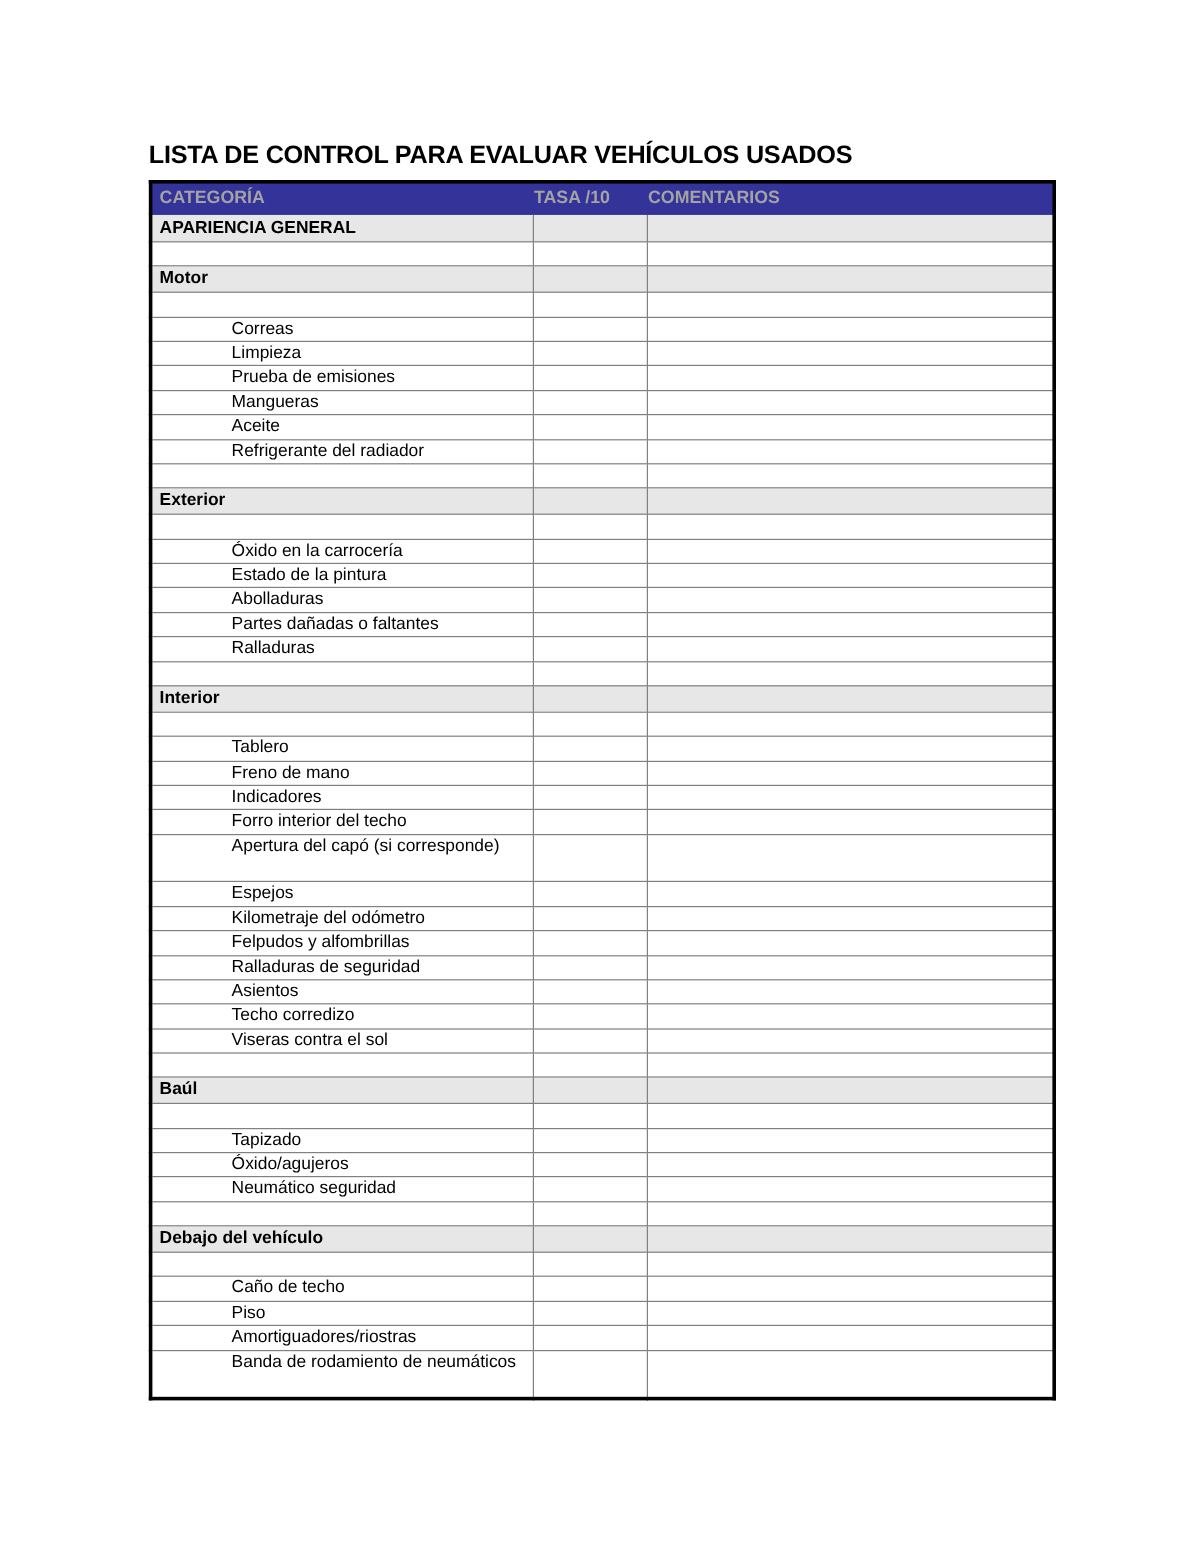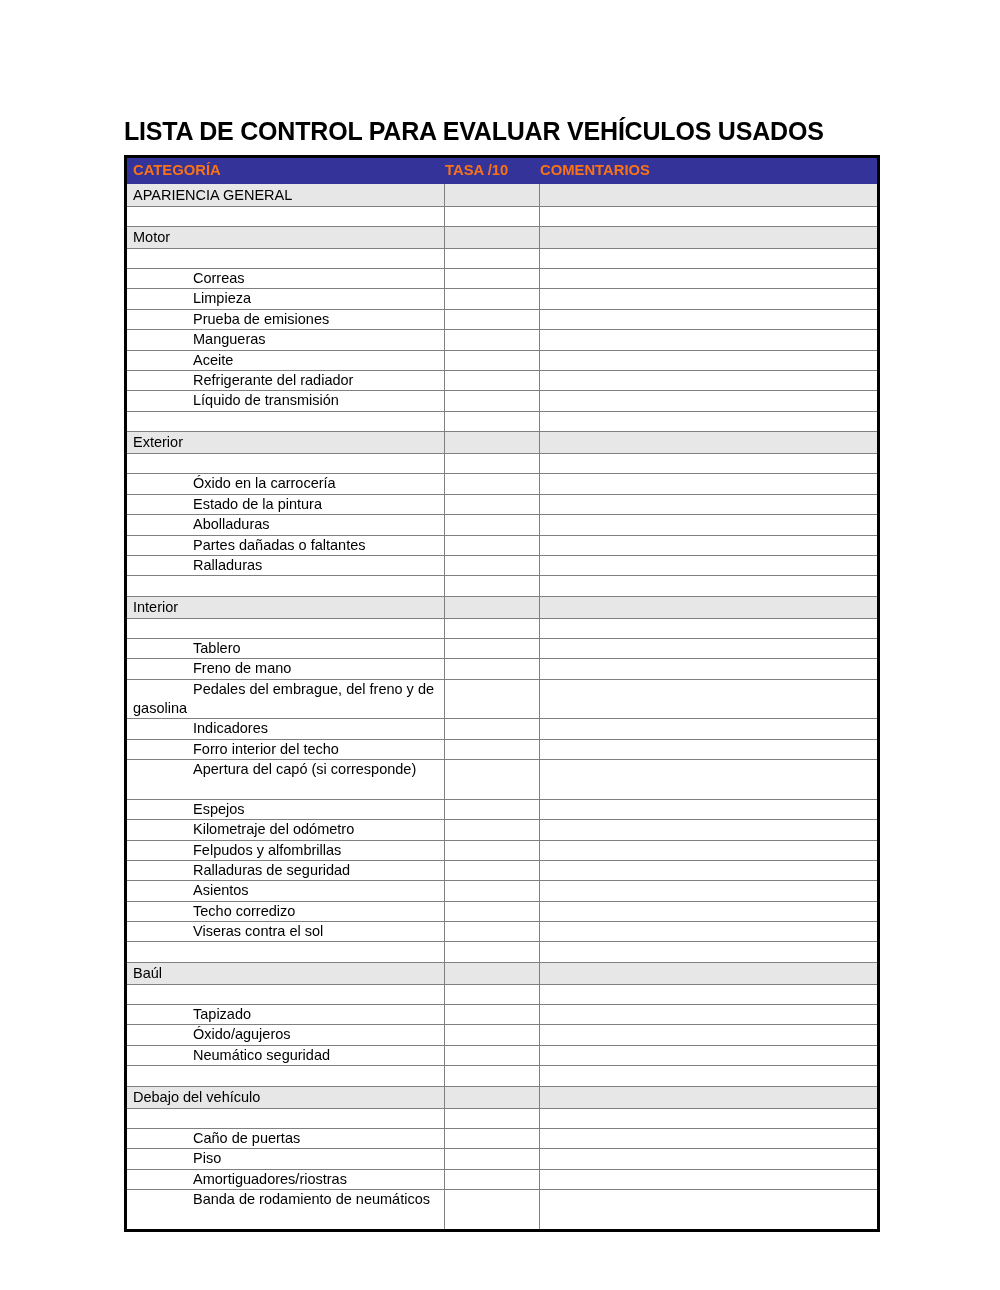--- a/index.html
+++ b/index.html
@@ -24,7 +24,7 @@
   }
 
   .doc-title {
-    font-size: 25px;
+    font-size: 21px;
     font-weight: bold;
     letter-spacing: -0.2px;
     line-height: 1.1;

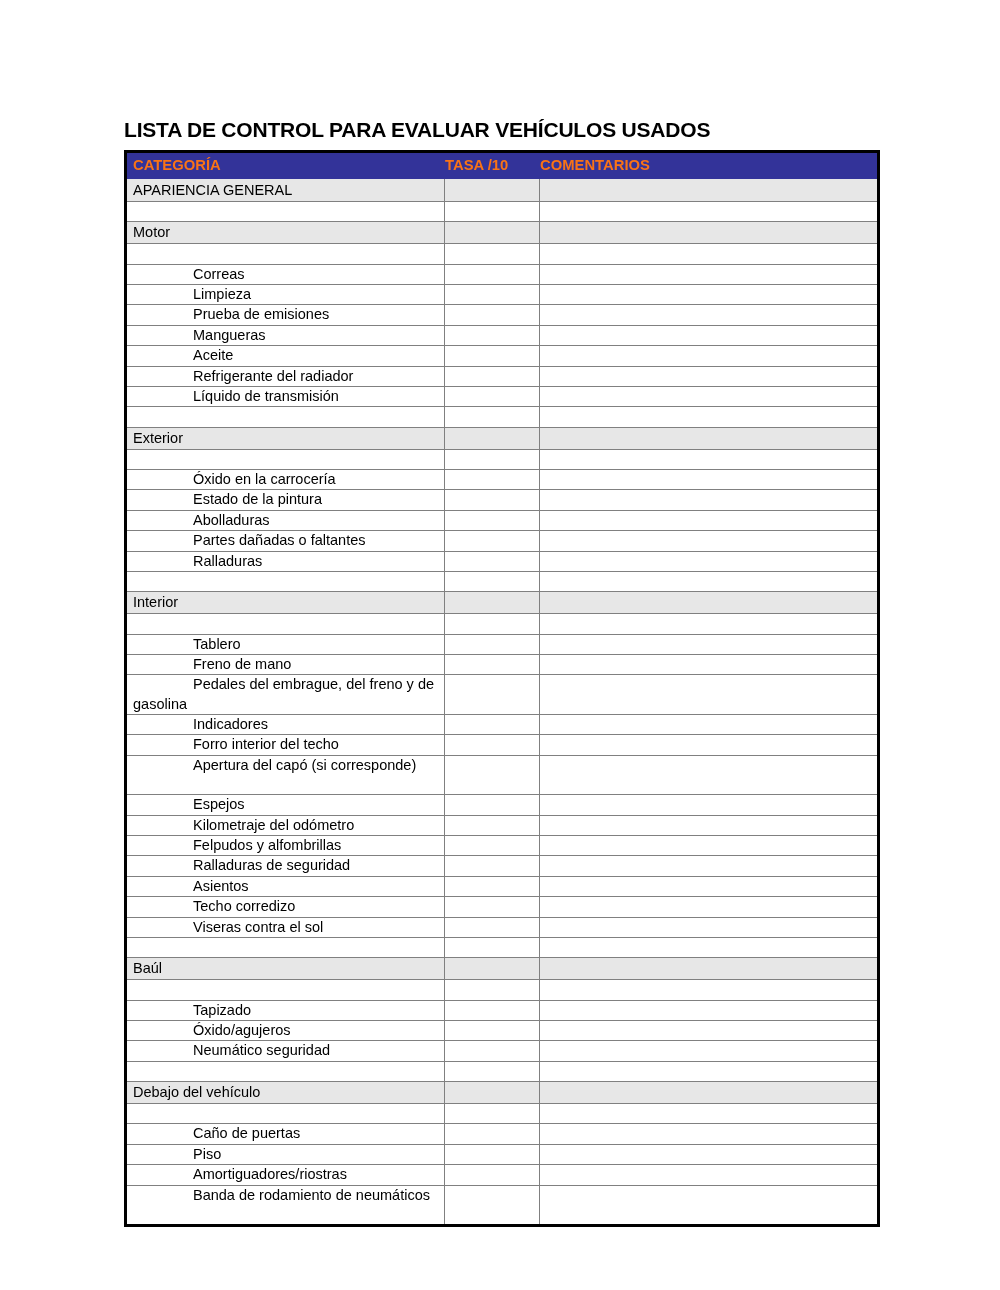--- a/index.html
+++ b/index.html
@@ -58,7 +58,7 @@
   
   tr.head-row th {
     background: #333399;
-    color: #f97316;
+    color: #a3a3a3;
     font-weight: bold;
     font-size: 14.8px;
     height: 25px;

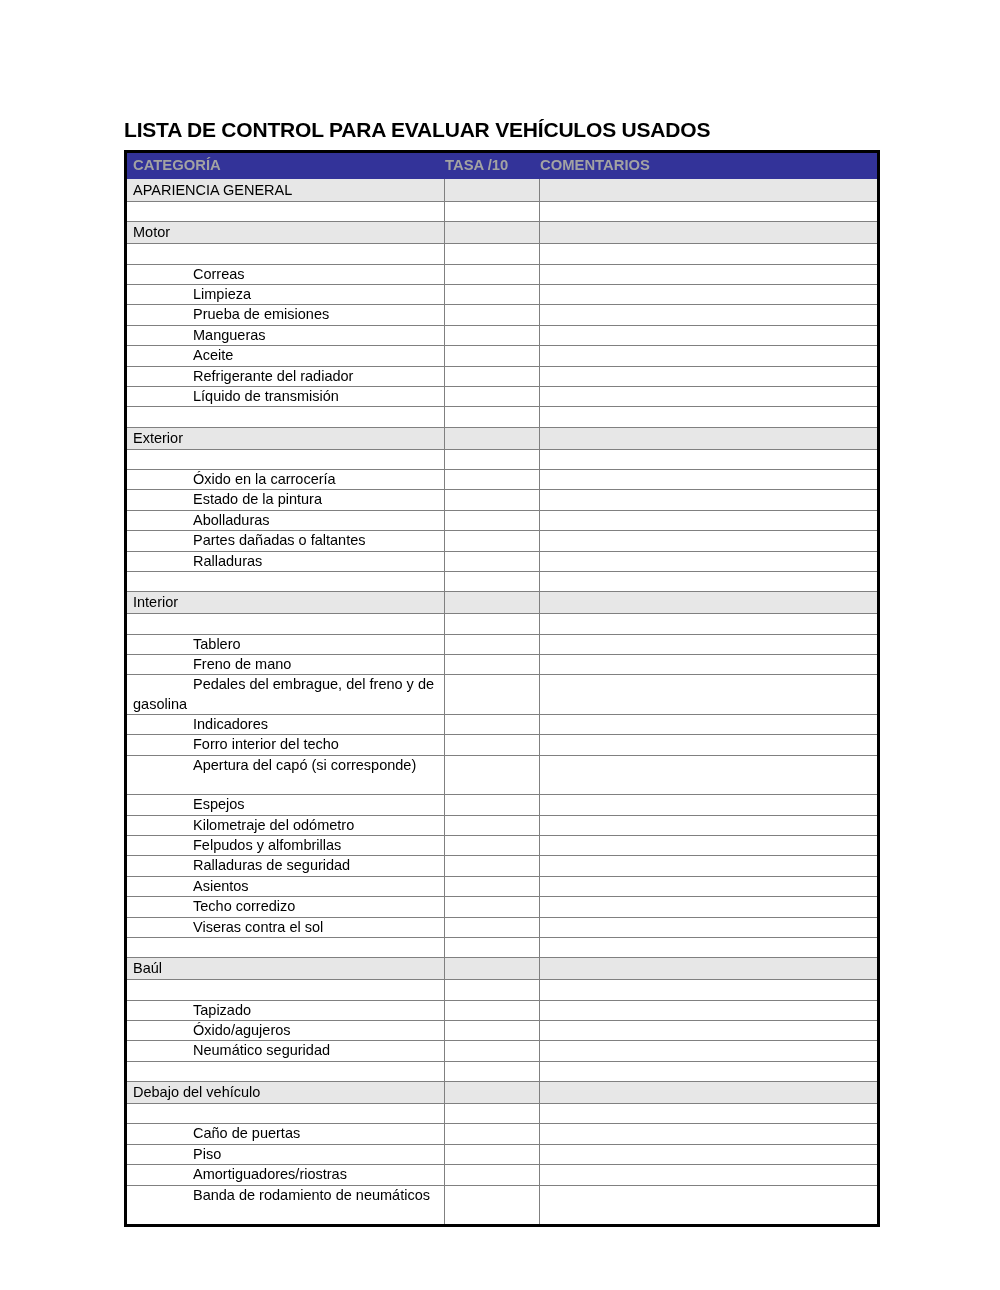--- a/index.html
+++ b/index.html
@@ -77,7 +77,7 @@
     background: #e7e7e7;
   }
   tr.section-row td.label {
-    font-weight: normal;
+    font-weight: bold;
     padding-left: 6px;
     height: 21px;
     line-height: 21px;

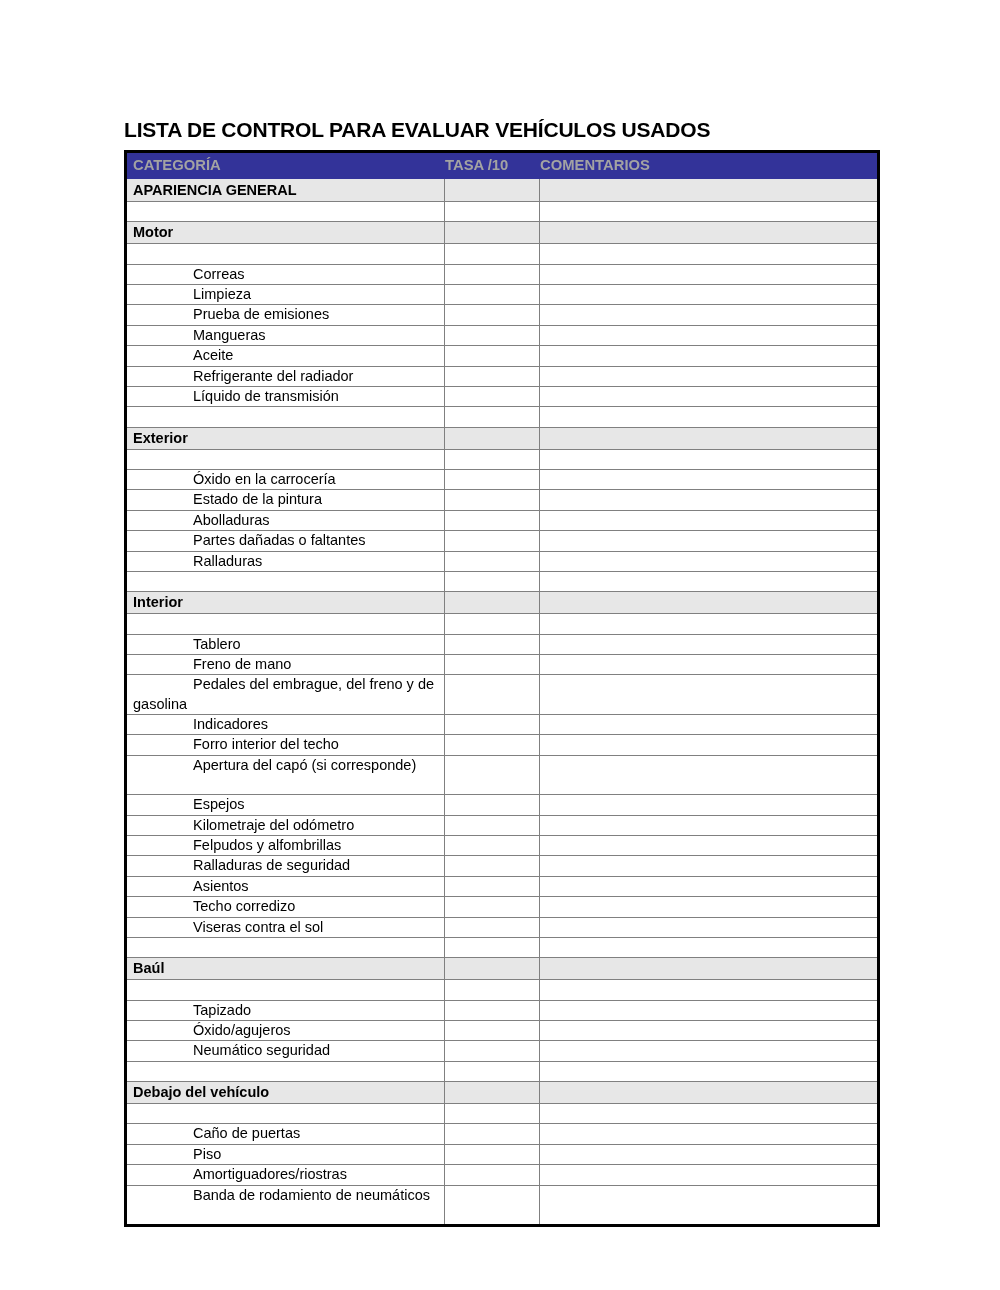--- a/index.html
+++ b/index.html
@@ -186,11 +186,6 @@
           <td class="cell">&nbsp;</td>
           <td class="cell">&nbsp;</td>
         </tr>
-        <tr class="item-row">
-          <td class="label">Líquido de transmisión</td>
-          <td class="cell">&nbsp;</td>
-          <td class="cell">&nbsp;</td>
-        </tr>
         <tr class="spacer-row">
           <td class="label"></td>
           <td class="cell">&nbsp;</td>

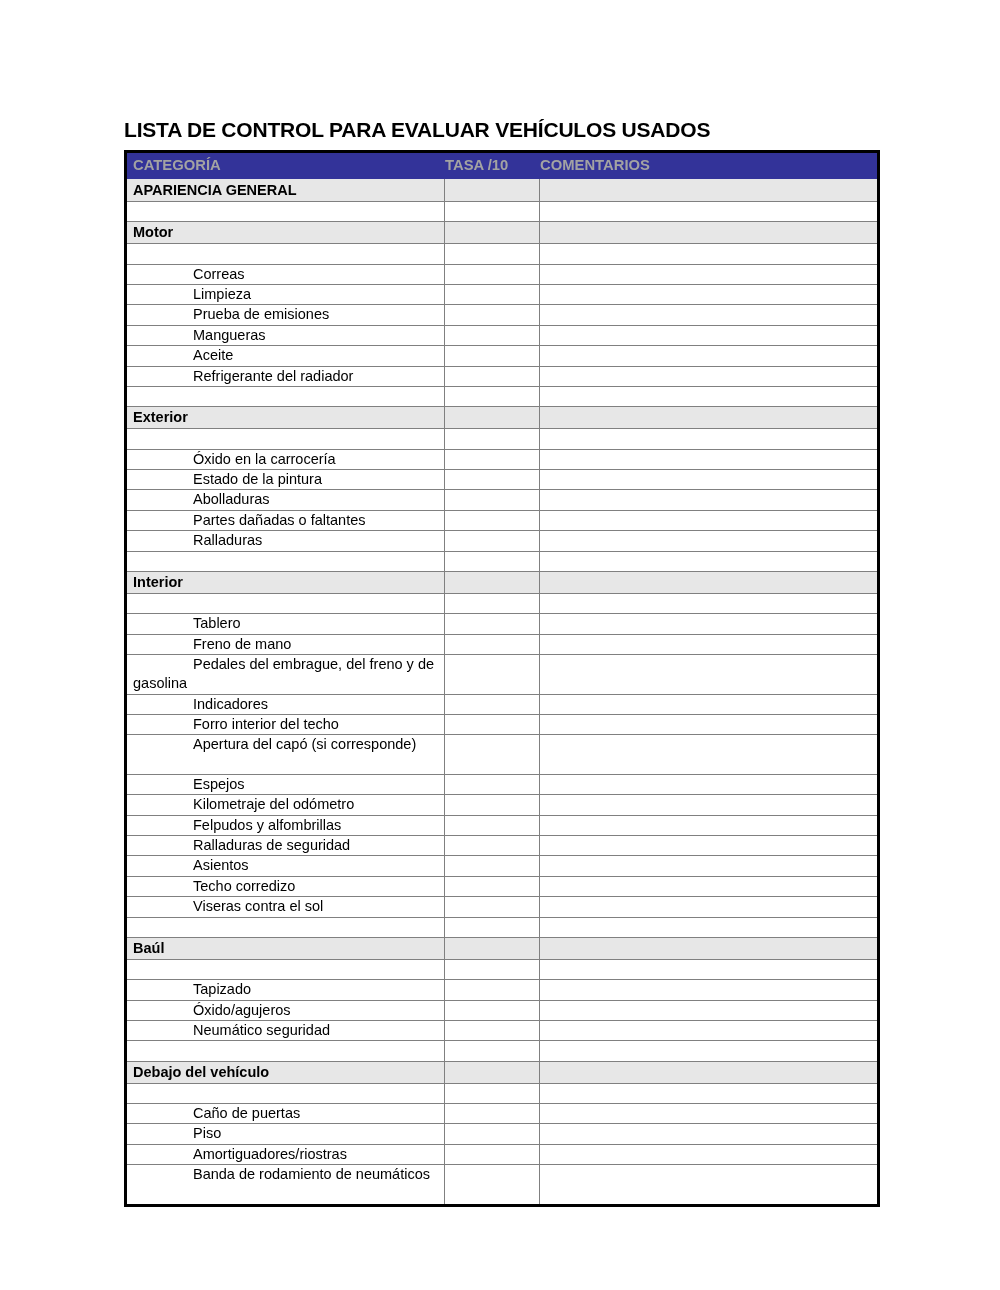--- a/index.html
+++ b/index.html
@@ -251,11 +251,6 @@
           <td class="cell">&nbsp;</td>
           <td class="cell">&nbsp;</td>
         </tr>
-        <tr class="item-row wrap">
-          <td class="label">Pedales del embrague, del freno y de gasolina</td>
-          <td class="cell">&nbsp;</td>
-          <td class="cell">&nbsp;</td>
-        </tr>
         <tr class="item-row">
           <td class="label">Indicadores</td>
           <td class="cell">&nbsp;</td>

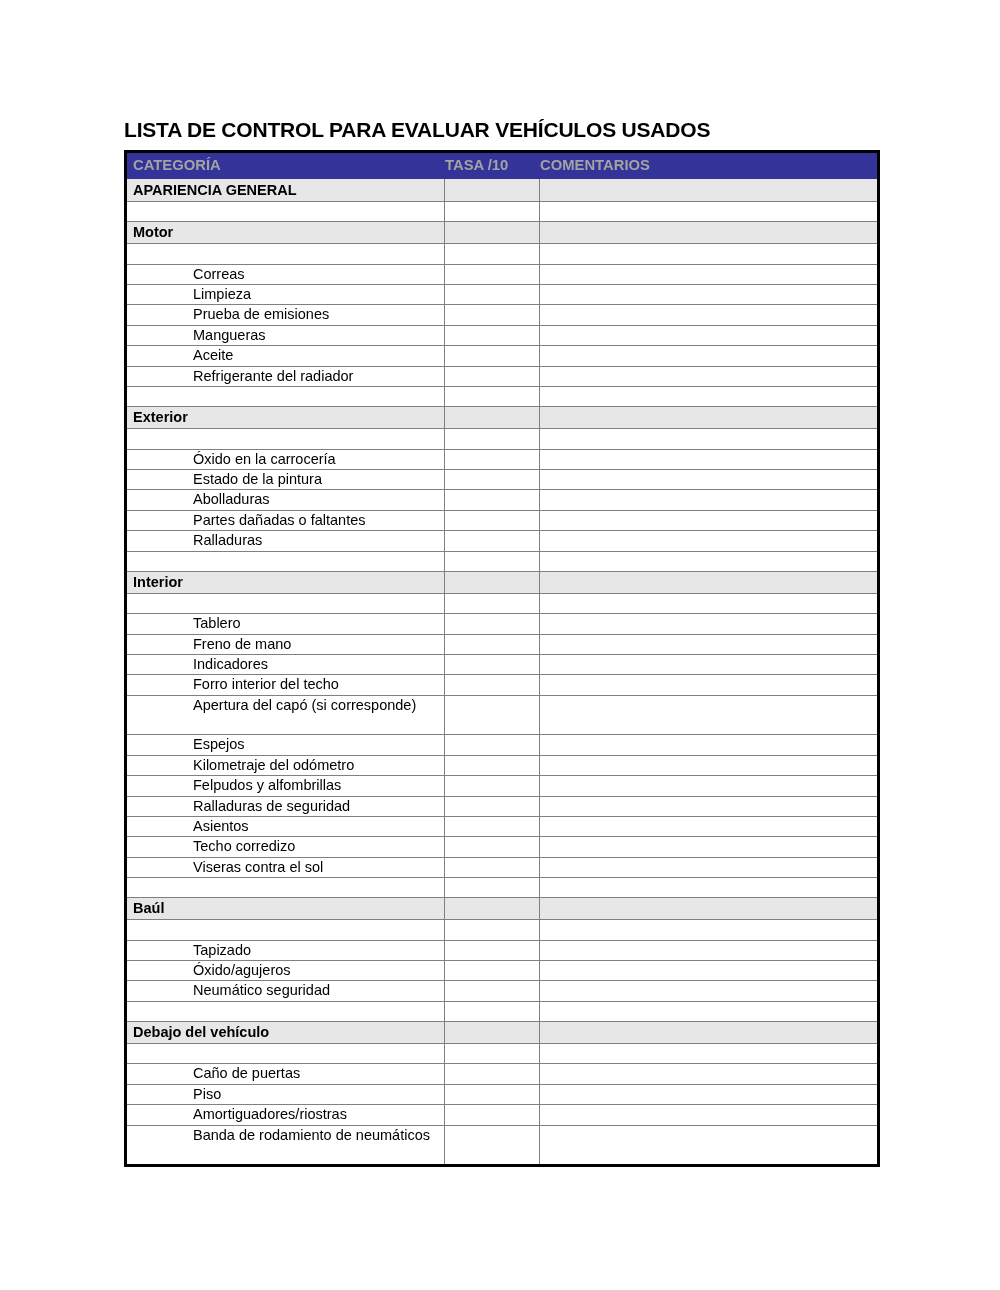--- a/index.html
+++ b/index.html
@@ -347,7 +347,7 @@
           <td class="cell">&nbsp;</td>
         </tr>
         <tr class="item-row">
-          <td class="label">Caño de puertas</td>
+          <td class="label">Caño de techo</td>
           <td class="cell">&nbsp;</td>
           <td class="cell">&nbsp;</td>
         </tr>

